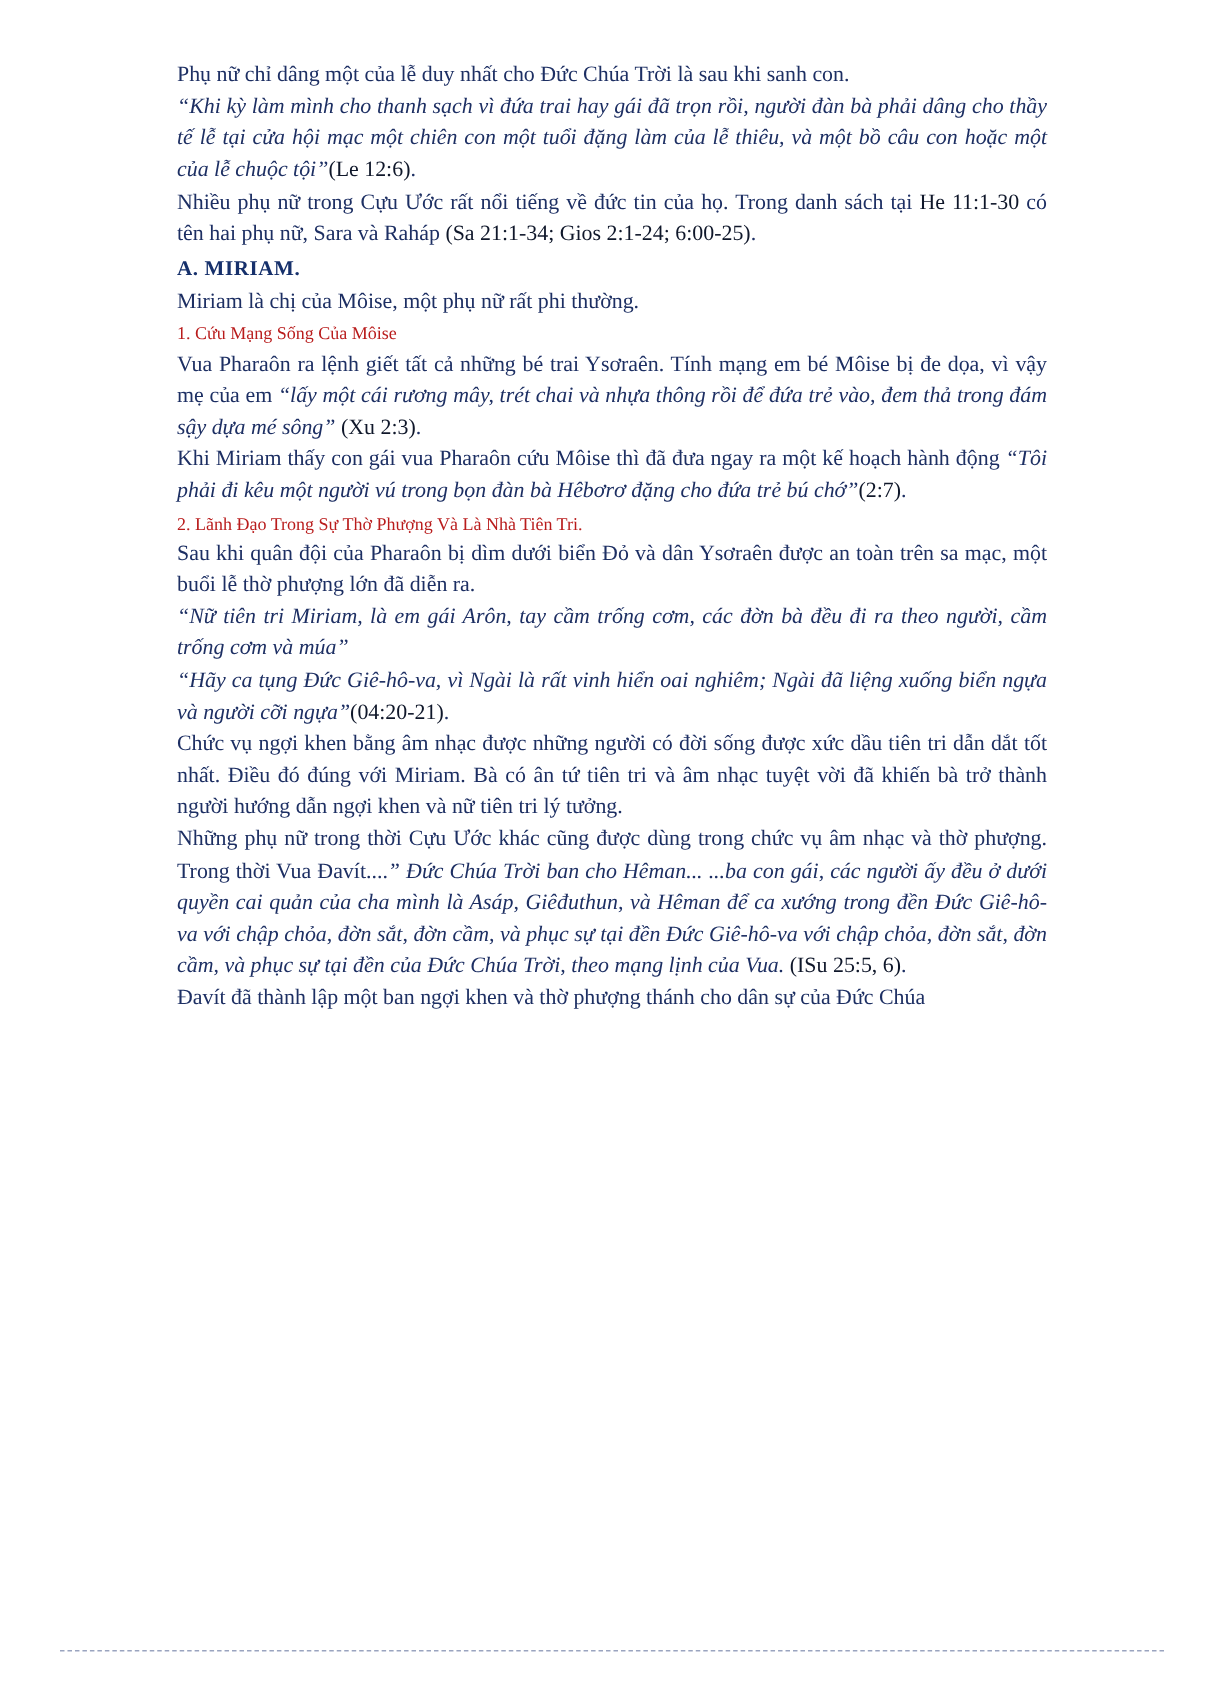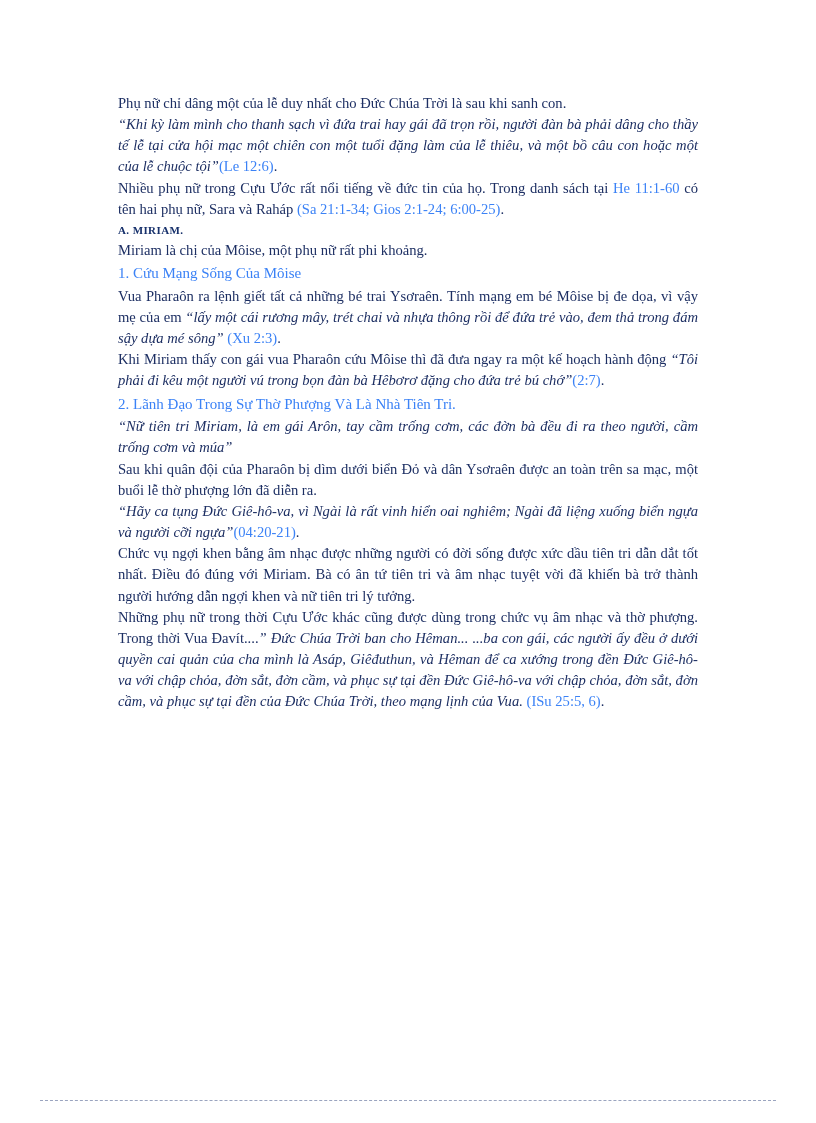--- a/index.html
+++ b/index.html
@@ -21,7 +21,7 @@
     width: 816px;
     height: 1123px;
     box-sizing: border-box;
-    padding: 93px 118px 0 118px;
+    padding: 40px 118px 0 118px;
   }
   .doc-body {
     width: 580px;

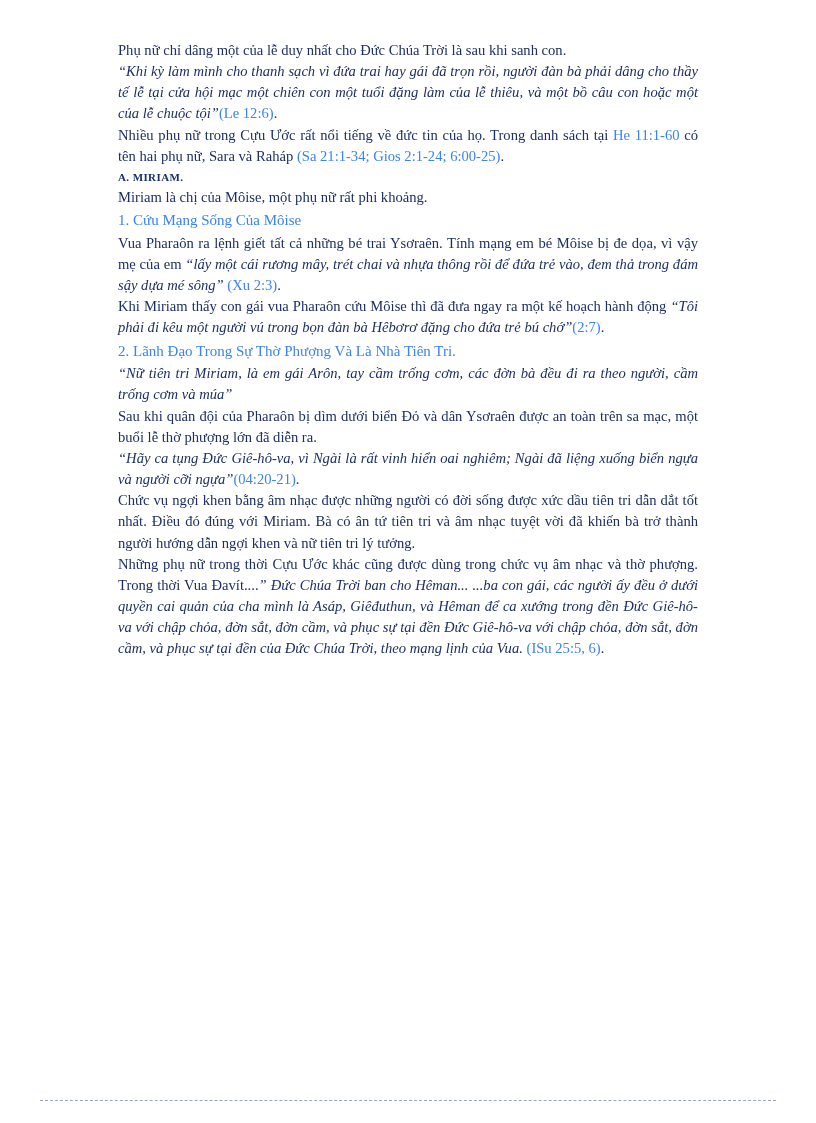--- a/index.html
+++ b/index.html
@@ -36,7 +36,7 @@
     text-indent: 0;
   }
   .ital { font-style: italic; }
-  .ref { color: #3b82f6; }
+  .ref { color: #0f172a; }
   .heading-a {
     font-size: 11px;
     font-weight: bold;

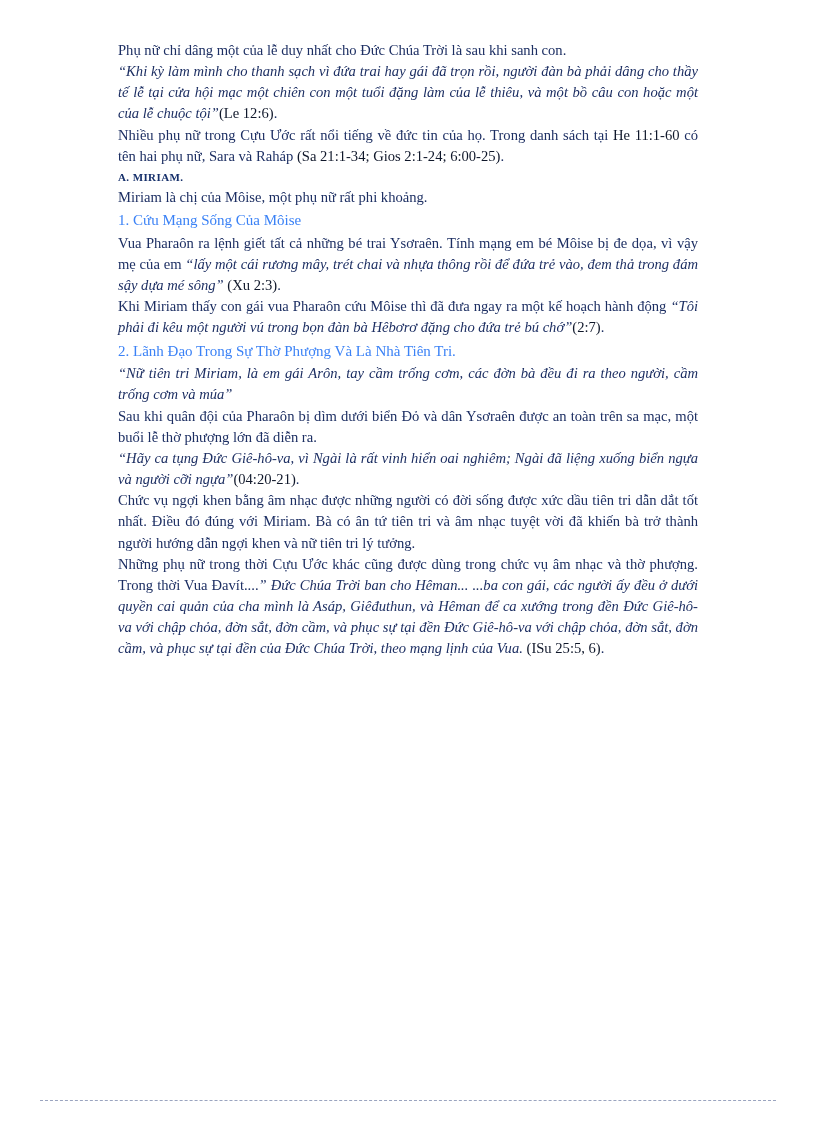--- a/index.html
+++ b/index.html
@@ -65,7 +65,7 @@
   <div class="doc-body" id="doc-body">
       <p><span>Phụ nữ chỉ dâng một của lễ duy nhất cho Đức Chúa Trời là sau khi sanh con.</span></p>
       <p><span class="ital">“Khi kỳ làm mình cho thanh sạch vì đứa trai hay gái đã trọn rồi, người đàn bà phải dâng cho thầy tế lễ tại cửa hội mạc một chiên con một tuổi đặng làm của lễ thiêu, và một bồ câu con hoặc một của lễ chuộc tội”</span><span class="ref">(Le 12:6)</span><span>.</span></p>
-      <p><span>Nhiều phụ nữ trong Cựu Ước rất nổi tiếng về đức tin của họ. Trong danh sách tại </span><span class="ref">He 11:1-60</span><span> có tên hai phụ nữ, Sara và Raháp </span><span class="ref">(Sa 21:1-34; Gios 2:1-24; 6:00-25)</span><span>.</span></p>
+      <p><span>Nhiều phụ nữ trong Cựu Ước rất nổi tiếng về đức tin của họ. Trong danh sách tại </span><span class="ref">He 11:1-30</span><span> có tên hai phụ nữ, Sara và Raháp </span><span class="ref">(Sa 21:1-34; Gios 2:1-24; 6:00-25)</span><span>.</span></p>
       <p class="heading-a"><span>A. MIRIAM.</span></p>
       <p><span>Miriam là chị của Môise, một phụ nữ rất phi khoảng.</span></p>
       <p class="subheading"><span>1. Cứu Mạng Sống Của Môise</span></p>

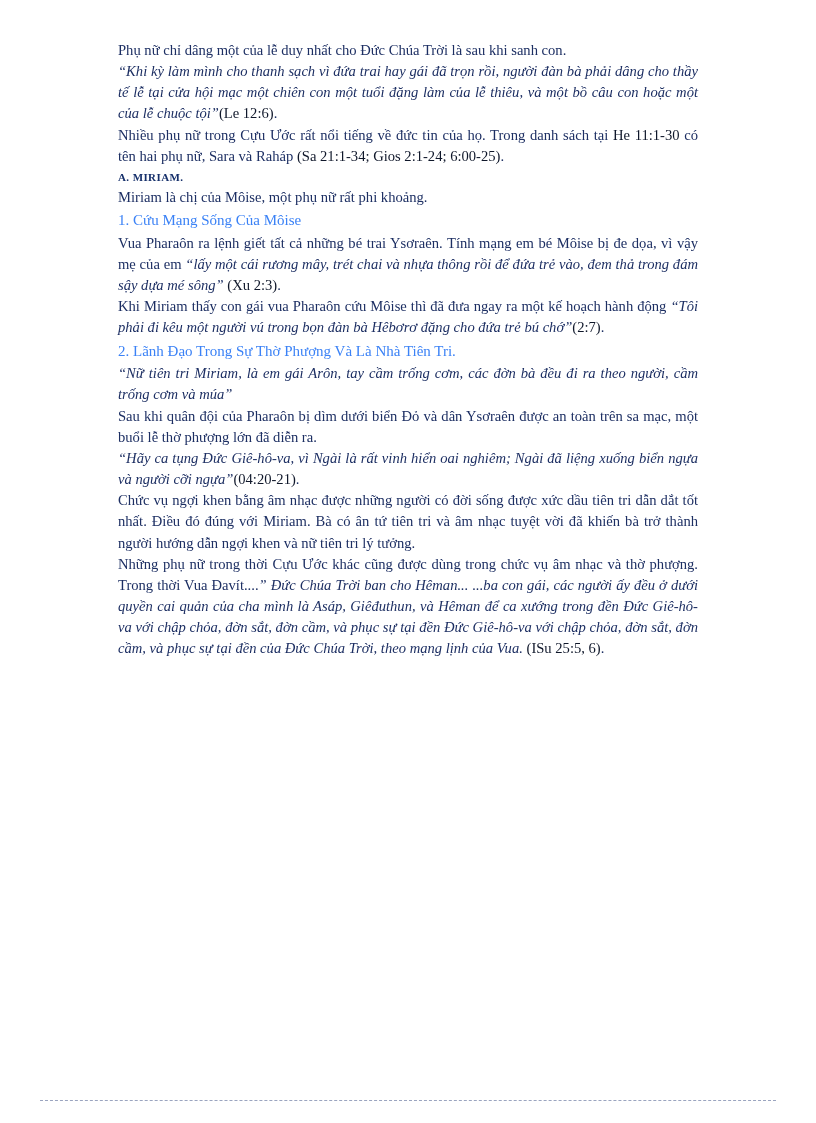--- a/index.html
+++ b/index.html
@@ -38,7 +38,7 @@
   .ital { font-style: italic; }
   .ref { color: #0f172a; }
   .heading-a {
-    font-size: 11px;
+    font-size: 14px;
     font-weight: bold;
     color: #16306b;
     margin: 3px 0 1px 0;

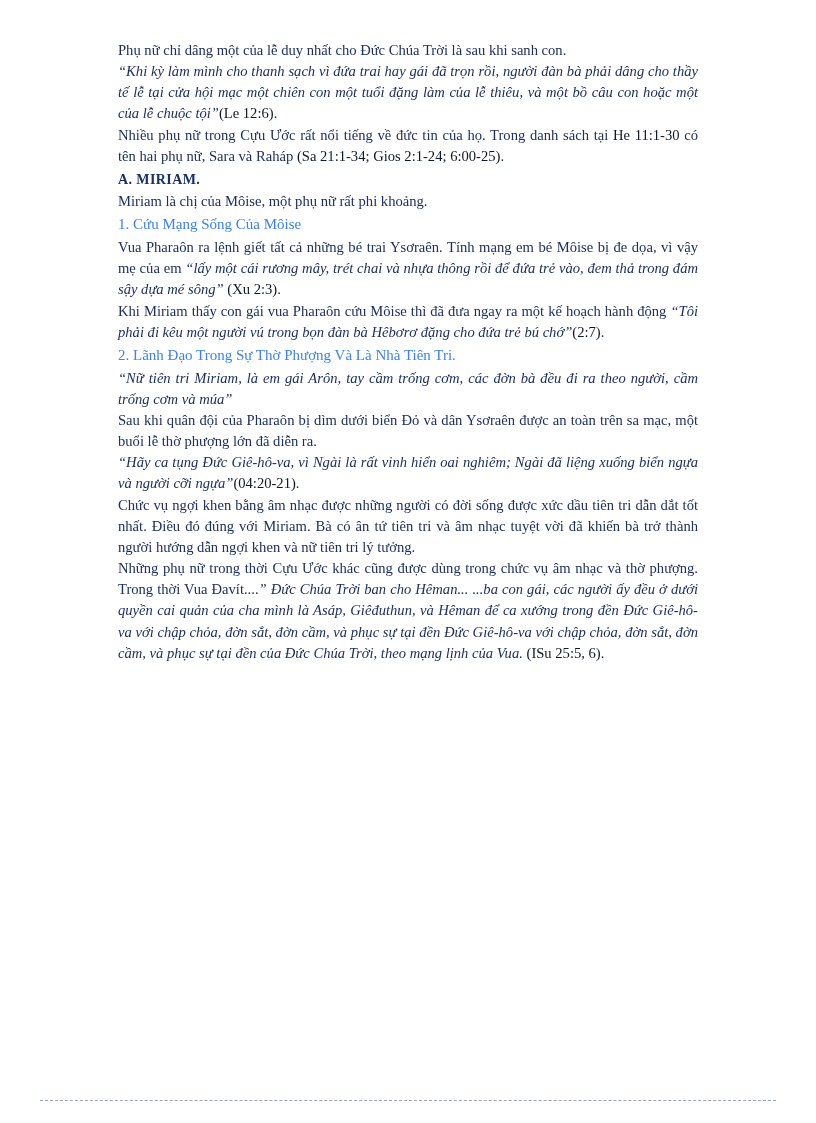--- a/index.html
+++ b/index.html
@@ -67,7 +67,7 @@
       <p><span class="ital">“Khi kỳ làm mình cho thanh sạch vì đứa trai hay gái đã trọn rồi, người đàn bà phải dâng cho thầy tế lễ tại cửa hội mạc một chiên con một tuổi đặng làm của lễ thiêu, và một bồ câu con hoặc một của lễ chuộc tội”</span><span class="ref">(Le 12:6)</span><span>.</span></p>
       <p><span>Nhiều phụ nữ trong Cựu Ước rất nổi tiếng về đức tin của họ. Trong danh sách tại </span><span class="ref">He 11:1-30</span><span> có tên hai phụ nữ, Sara và Raháp </span><span class="ref">(Sa 21:1-34; Gios 2:1-24; 6:00-25)</span><span>.</span></p>
       <p class="heading-a"><span>A. MIRIAM.</span></p>
-      <p><span>Miriam là chị của Môise, một phụ nữ rất phi khoảng.</span></p>
+      <p><span>Miriam là chị của Môise, một phụ nữ rất phi thường.</span></p>
       <p class="subheading"><span>1. Cứu Mạng Sống Của Môise</span></p>
       <p><span>Vua Pharaôn ra lệnh giết tất cả những bé trai Ysơraên. Tính mạng em bé Môise bị đe dọa, vì vậy mẹ của em </span><span class="ital">“lấy một cái rương mây, trét chai và nhựa thông rồi để đứa trẻ vào, đem thả trong đám sậy dựa mé sông”</span><span> </span><span class="ref">(Xu 2:3)</span><span>.</span></p>
       <p><span>Khi Miriam thấy con gái vua Pharaôn cứu Môise thì đã đưa ngay ra một kế hoạch hành động </span><span class="ital">“Tôi phải đi kêu một người vú trong bọn đàn bà Hêbơrơ đặng cho đứa trẻ bú chớ”</span><span></span><span class="ref">(2:7)</span><span>.</span></p>

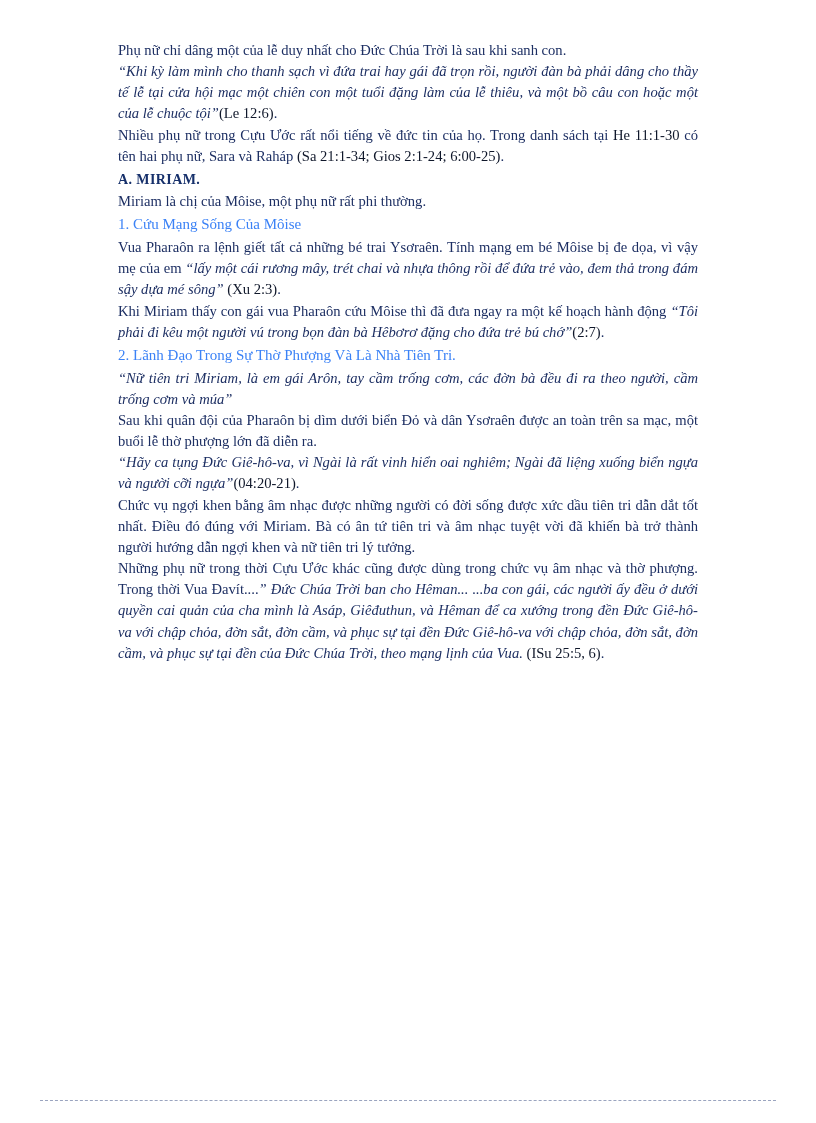--- a/index.html
+++ b/index.html
@@ -45,8 +45,8 @@
     letter-spacing: 0.4px;
   }
   .subheading {
-    color: #3b82f6;
-    font-size: 15px;
+    color: #b91c1c;
+    font-size: 12px;
     margin: 2px 0 1px 0;
   }
   .footer-rule {

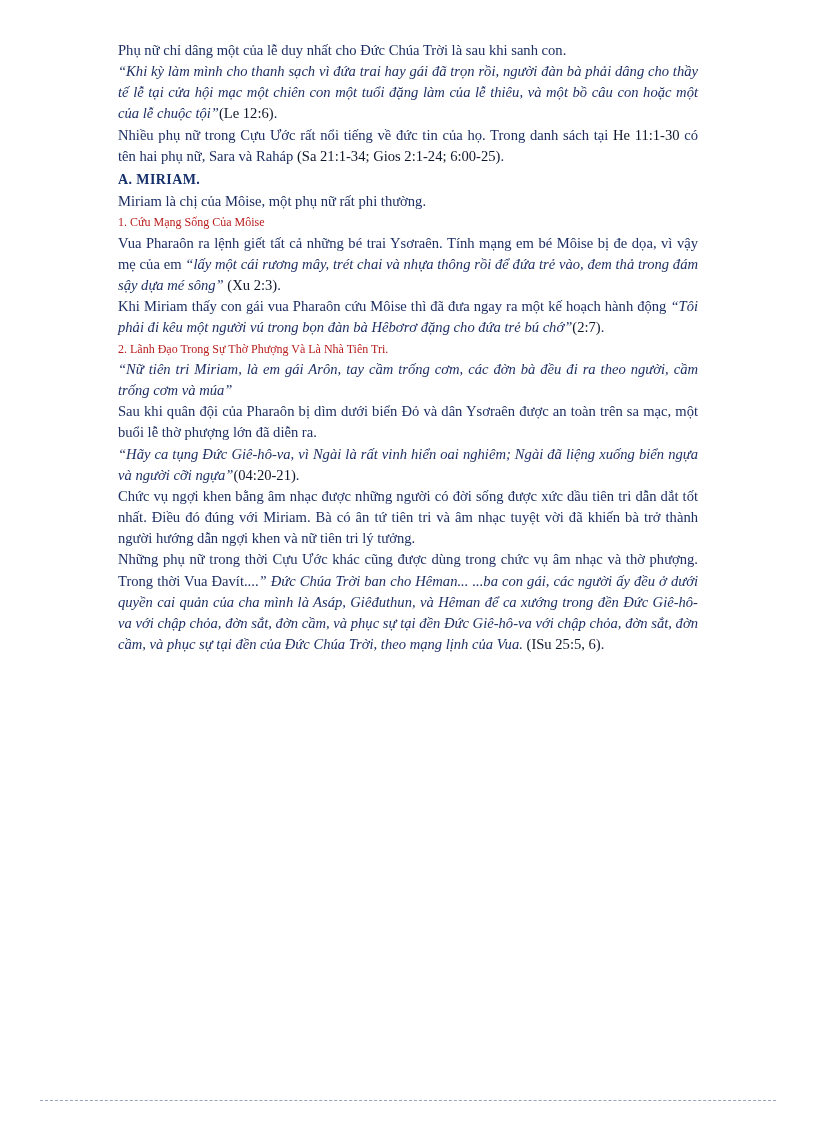--- a/index.html
+++ b/index.html
@@ -72,8 +72,8 @@
       <p><span>Vua Pharaôn ra lệnh giết tất cả những bé trai Ysơraên. Tính mạng em bé Môise bị đe dọa, vì vậy mẹ của em </span><span class="ital">“lấy một cái rương mây, trét chai và nhựa thông rồi để đứa trẻ vào, đem thả trong đám sậy dựa mé sông”</span><span> </span><span class="ref">(Xu 2:3)</span><span>.</span></p>
       <p><span>Khi Miriam thấy con gái vua Pharaôn cứu Môise thì đã đưa ngay ra một kế hoạch hành động </span><span class="ital">“Tôi phải đi kêu một người vú trong bọn đàn bà Hêbơrơ đặng cho đứa trẻ bú chớ”</span><span></span><span class="ref">(2:7)</span><span>.</span></p>
       <p class="subheading"><span>2. Lãnh Đạo Trong Sự Thờ Phượng Và Là Nhà Tiên Tri.</span></p>
+      <p><span>Sau khi quân đội của Pharaôn bị dìm dưới biển Đỏ và dân Ysơraên được an toàn trên sa mạc, một buổi lễ thờ phượng lớn đã diễn ra.</span></p>
       <p><span class="ital">“Nữ tiên tri Miriam, là em gái Arôn, tay cầm trống cơm, các đờn bà đều đi ra theo người, cầm trống cơm và múa”</span></p>
-      <p><span>Sau khi quân đội của Pharaôn bị dìm dưới biển Đỏ và dân Ysơraên được an toàn trên sa mạc, một buổi lễ thờ phượng lớn đã diễn ra.</span></p>
       <p><span class="ital">“Hãy ca tụng Đức Giê-hô-va, vì Ngài là rất vinh hiển oai nghiêm; Ngài đã liệng xuống biển ngựa và người cỡi ngựa”</span><span class="ref">(04:20-21)</span><span>.</span></p>
       <p><span>Chức vụ ngợi khen bằng âm nhạc được những người có đời sống được xức dầu tiên tri dẫn dắt tốt nhất. Điều đó đúng với Miriam. Bà có ân tứ tiên tri và âm nhạc tuyệt vời đã khiến bà trở thành người hướng dẫn ngợi khen và nữ tiên tri lý tưởng.</span></p>
       <p><span>Những phụ nữ trong thời Cựu Ước khác cũng được dùng trong chức vụ âm nhạc và thờ phượng. Trong thời Vua Đavít....</span><span class="ital">” Đức Chúa Trời ban cho Hêman... ...ba con gái, các người ấy đều ở dưới quyền cai quản của cha mình là Asáp, Giêđuthun, và Hêman để ca xướng trong đền Đức Giê-hô-va với chập chỏa, đờn sắt, đờn cầm, và phục sự tại đền Đức Giê-hô-va với chập chỏa, đờn sắt, đờn cầm, và phục sự tại đền của Đức Chúa Trời, theo mạng lịnh của Vua.</span><span> </span><span class="ref">(ISu 25:5, 6)</span><span>.</span></p>

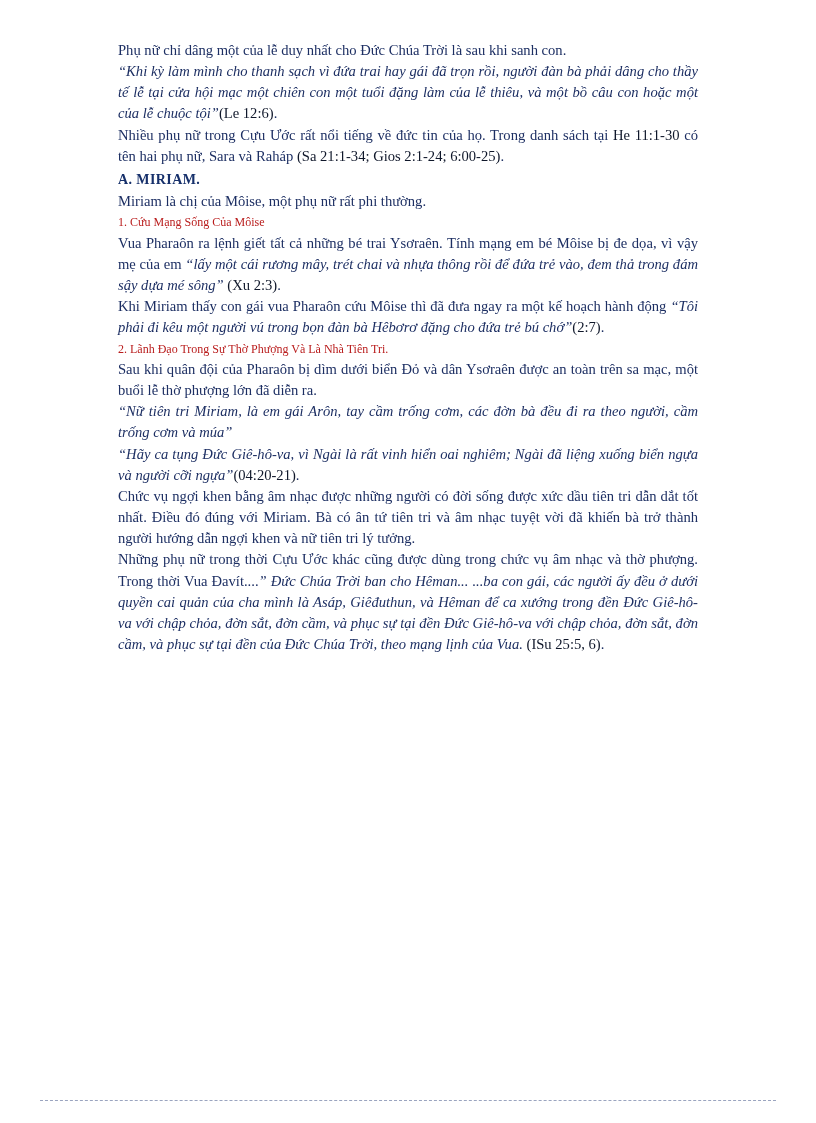--- a/index.html
+++ b/index.html
@@ -77,6 +77,7 @@
       <p><span class="ital">“Hãy ca tụng Đức Giê-hô-va, vì Ngài là rất vinh hiển oai nghiêm; Ngài đã liệng xuống biển ngựa và người cỡi ngựa”</span><span class="ref">(04:20-21)</span><span>.</span></p>
       <p><span>Chức vụ ngợi khen bằng âm nhạc được những người có đời sống được xức dầu tiên tri dẫn dắt tốt nhất. Điều đó đúng với Miriam. Bà có ân tứ tiên tri và âm nhạc tuyệt vời đã khiến bà trở thành người hướng dẫn ngợi khen và nữ tiên tri lý tưởng.</span></p>
       <p><span>Những phụ nữ trong thời Cựu Ước khác cũng được dùng trong chức vụ âm nhạc và thờ phượng. Trong thời Vua Đavít....</span><span class="ital">” Đức Chúa Trời ban cho Hêman... ...ba con gái, các người ấy đều ở dưới quyền cai quản của cha mình là Asáp, Giêđuthun, và Hêman để ca xướng trong đền Đức Giê-hô-va với chập chỏa, đờn sắt, đờn cầm, và phục sự tại đền Đức Giê-hô-va với chập chỏa, đờn sắt, đờn cầm, và phục sự tại đền của Đức Chúa Trời, theo mạng lịnh của Vua.</span><span> </span><span class="ref">(ISu 25:5, 6)</span><span>.</span></p>
+      <p><span>Đavít đã thành lập một ban ngợi khen và thờ phượng thánh cho dân sự của Đức Chúa</span></p>
     </div>
 </div>
 <div class="footer-rule"></div>

